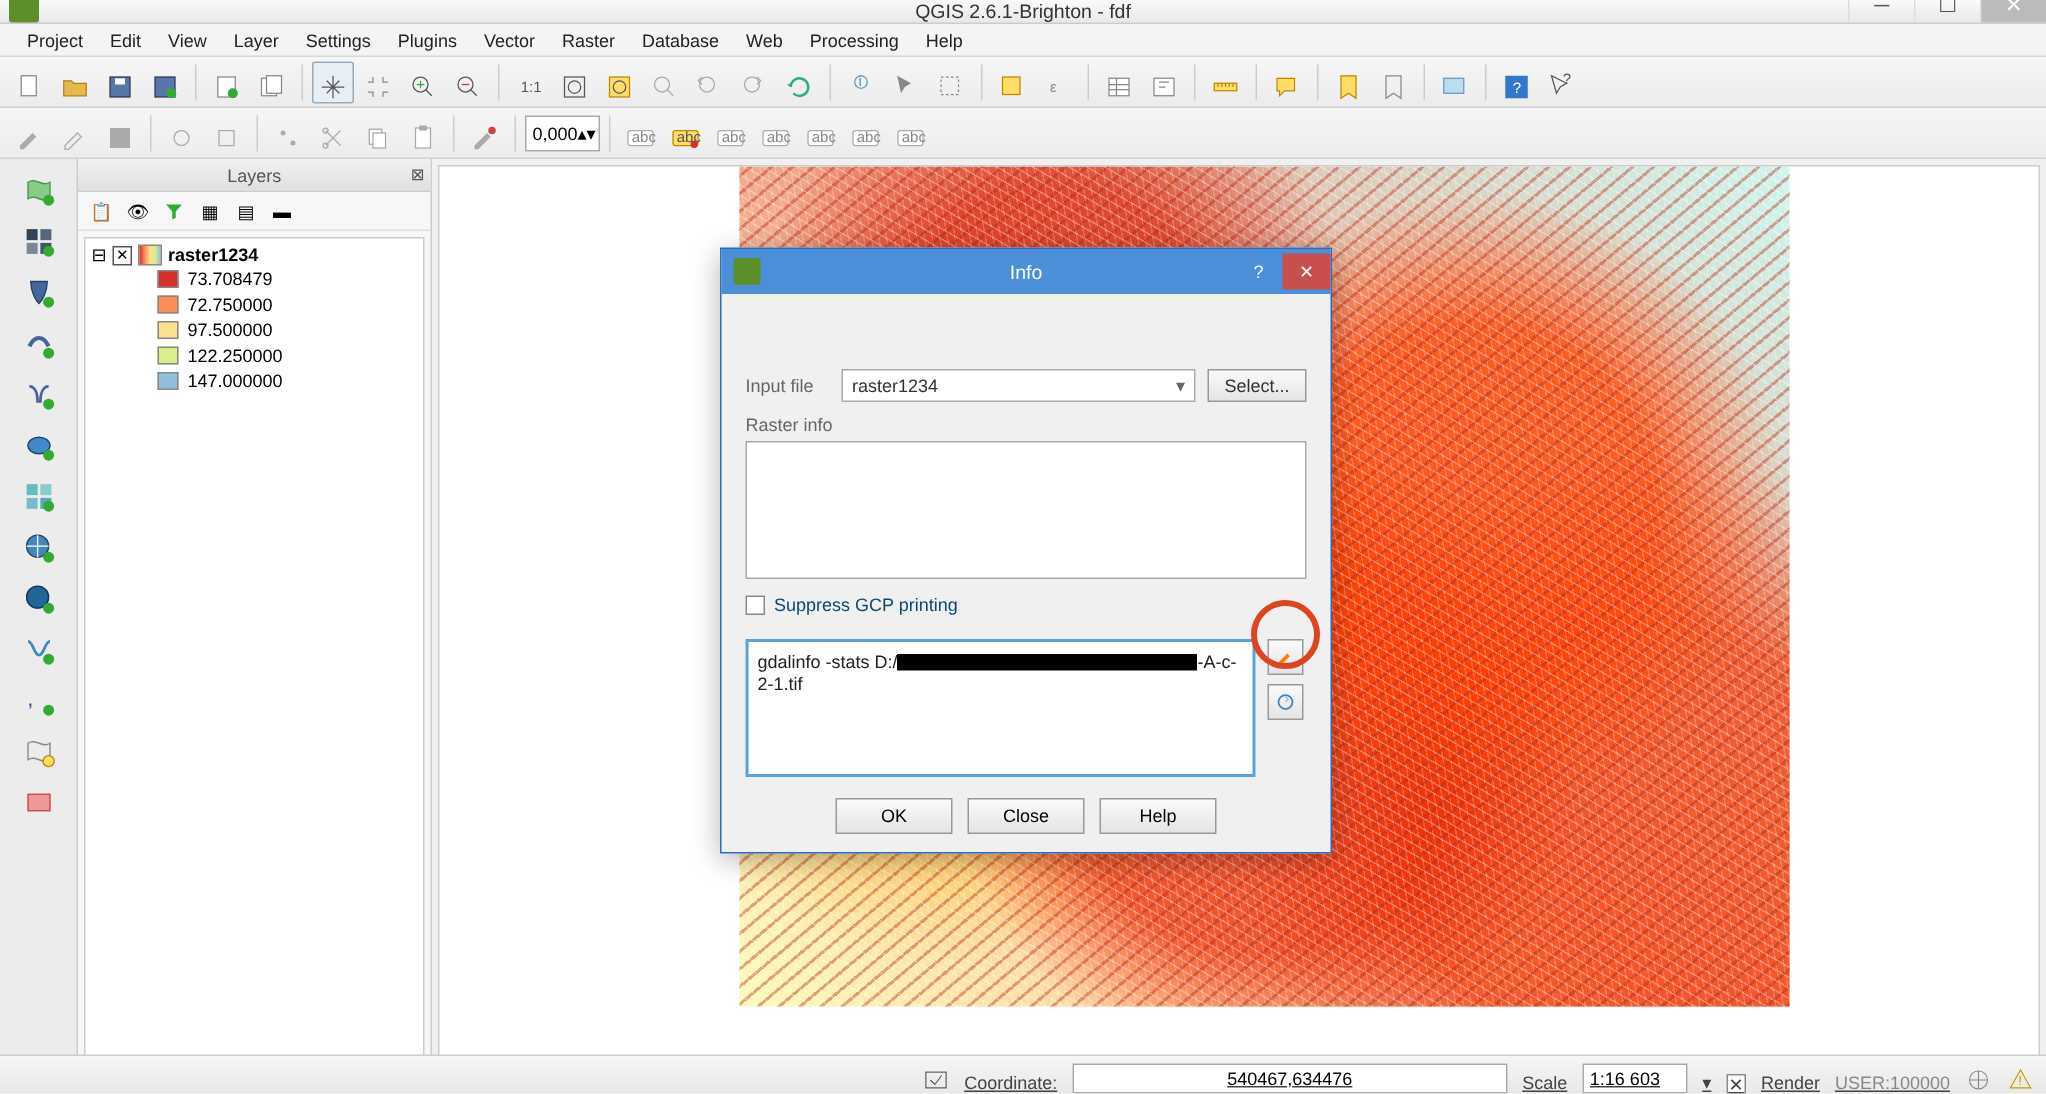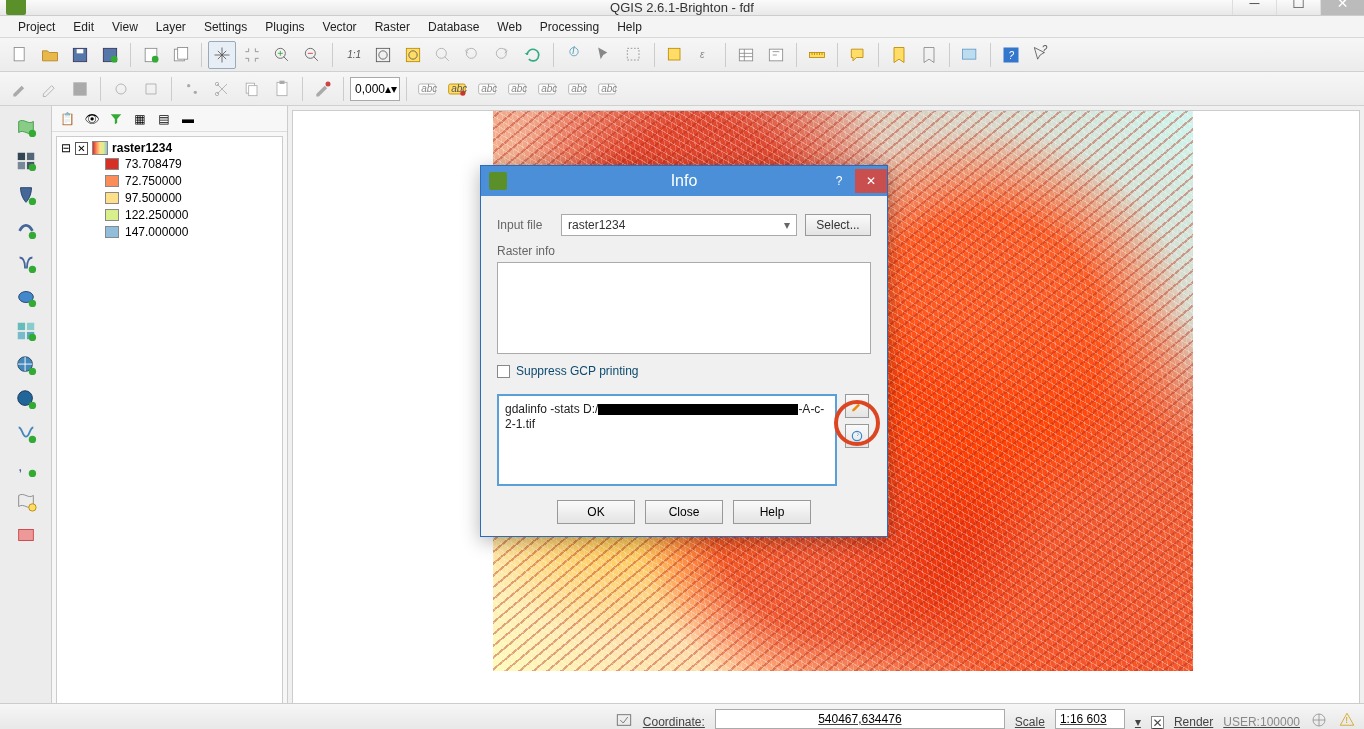--- a/index.html
+++ b/index.html
@@ -19,7 +19,7 @@
 
 
 .toolbar { height: 34px; background: linear-gradient(#f6f6f6,#ececec); border-bottom: 1px solid #d0d0d0; display: flex; align-items: center; padding: 0 6px; gap: 2px; }
-.toolbar .tbtn { width: 28px; height: 28px; border: 1px solid transparent; border-radius: 2px; display: flex; align-items: center; justify-content: center; color: #666; font-style: italic; }
+.toolbar .tbtn { width: 28px; height: 28px; border: 1px solid transparent; border-radius: 2px; display: flex; align-items: flex-end; justify-content: center; color: #666; }
 .toolbar .tbtn.active { border: 1px solid #9ab; background: #e8eef6; }
 .toolbar .sep { width: 1px; height: 24px; background: #ccc; margin: 0 4px; }
 .toolbar .spin { width: 50px; height: 22px; border: 1px solid #aaa; background: #fff; font-size: 11px; padding: 11px 4px; display: flex; align-items: center; }

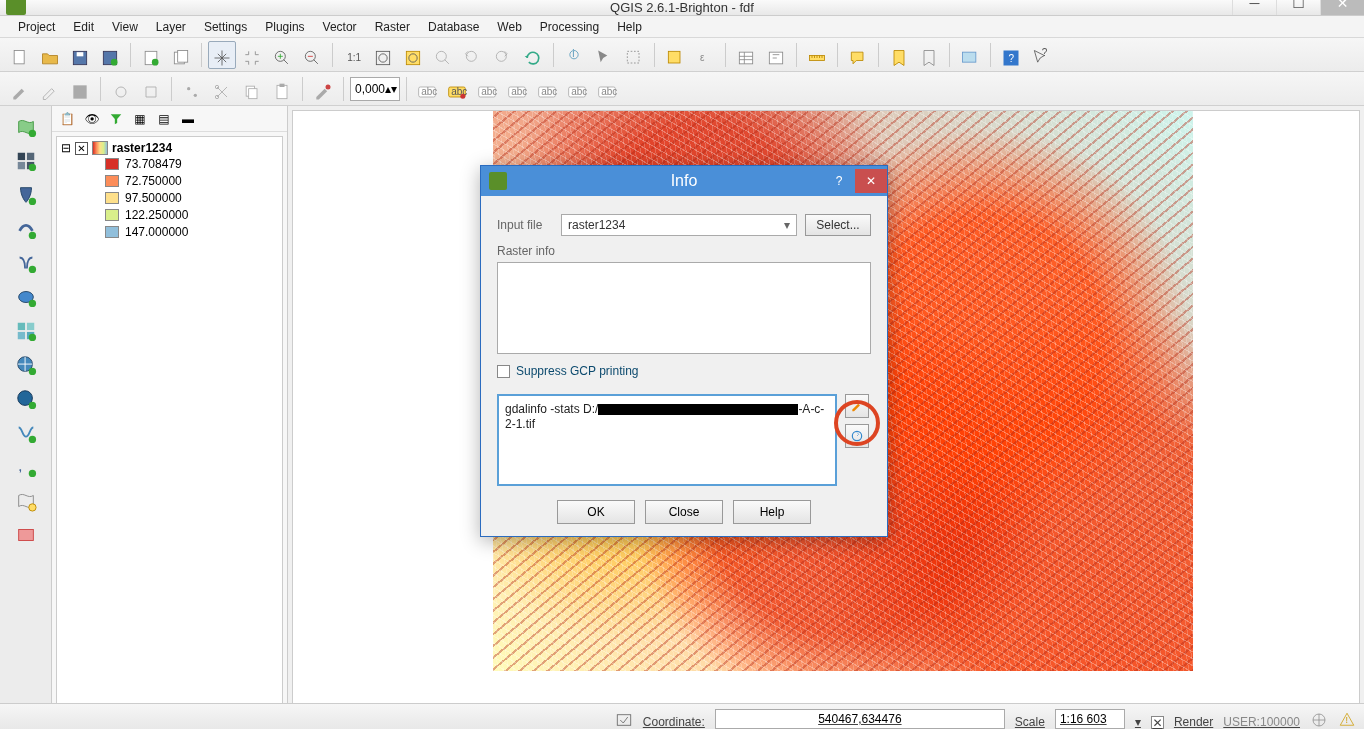--- a/index.html
+++ b/index.html
@@ -511,6 +511,10 @@
   </div>
 
   <div class="layers-panel">
+    <div class="panel-title">
+      <span>Layers</span>
+      <span class="close-x">⊠</span>
+    </div>
     <div class="panel-toolbar">
       <div class="pbtn">📋</div>
       <div class="pbtn">👁</div>

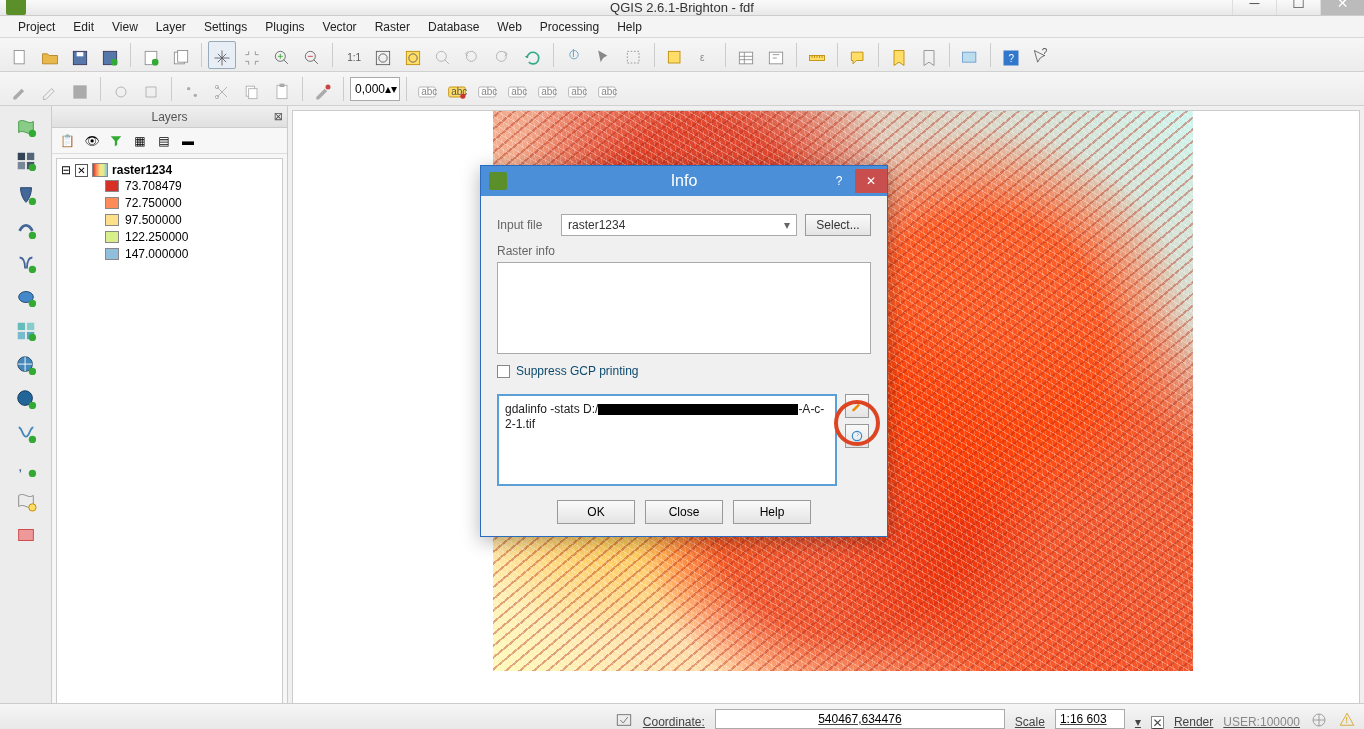--- a/index.html
+++ b/index.html
@@ -61,7 +61,7 @@
 .dialog { position: absolute; left: 480px; top: 165px; width: 408px; background: #f0f0f0; border: 1px solid #2a6bbf; box-shadow: 0 4px 18px rgba(0,0,0,0.3); }
 .dialog .dlg-title { height: 30px; background: #4a8fd8; display: flex; align-items: center; position: relative; }
 .dialog .dlg-title .dlg-logo { width: 18px; height: 18px; margin: 0 8px; background: #5a8f29; border-radius: 2px; }
-.dialog .dlg-title .dlg-text { position: absolute; left: 50%; transform: translateX(-50%); color: #fff; font-size: 16px; font-weight: 500; }
+.dialog .dlg-title .dlg-text { position: absolute; left: 50%; transform: translateX(-50%); color: #fff; font-size: 13px; font-weight: 500; }
 .dialog .dlg-title .dlg-btns { position: absolute; right: 0; display: flex; }
 .dialog .dlg-title .dlg-btn { width: 32px; height: 24px; display: flex; align-items: center; justify-content: center; color: #fff; }
 .dialog .dlg-title .dlg-btn.close { background: #c94f4f; }

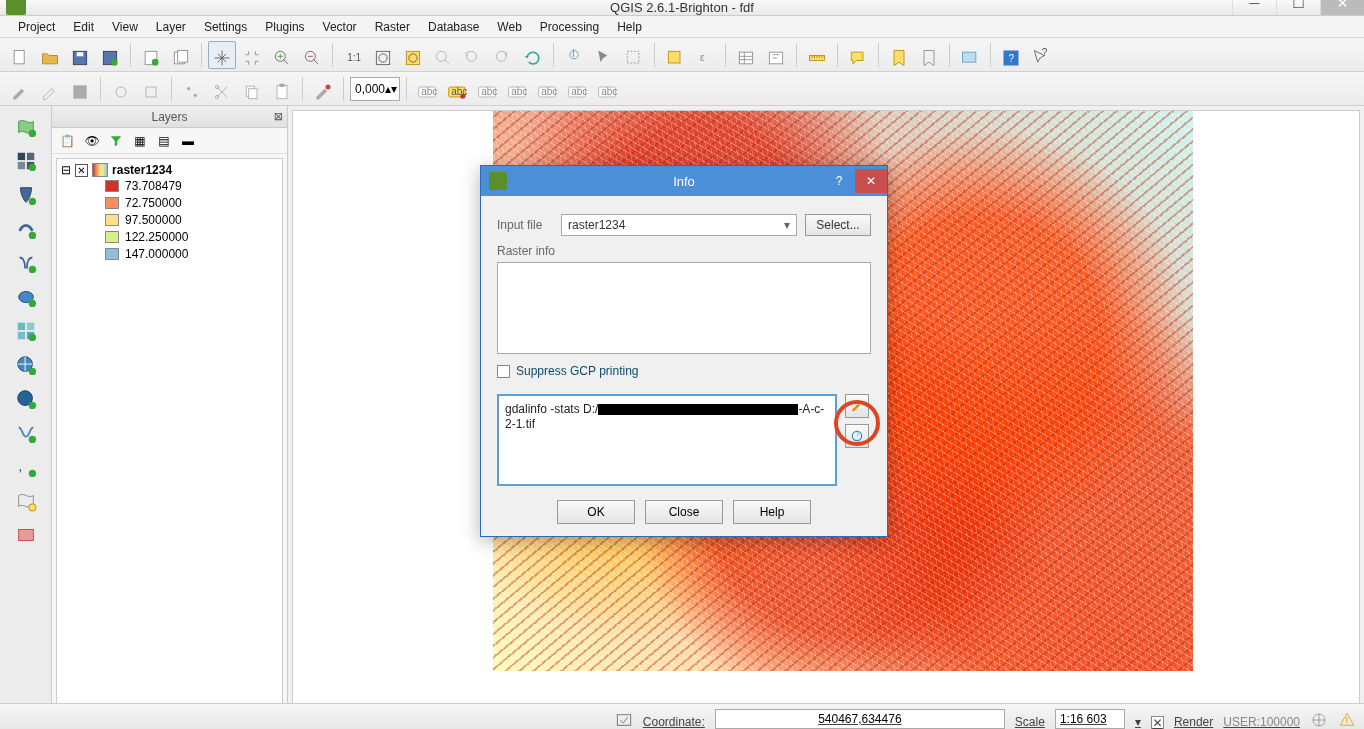--- a/index.html
+++ b/index.html
@@ -66,7 +66,7 @@
 .dialog .dlg-title .dlg-btn { width: 32px; height: 24px; display: flex; align-items: center; justify-content: center; color: #fff; }
 .dialog .dlg-title .dlg-btn.close { background: #c94f4f; }
 .dialog .dlg-body { padding: 18px 16px 12px 16px; }
-.dlg-row { display: flex; align-items: center; gap: 8px; margin-bottom: 8px; }
+.dlg-row { display: flex; align-items: center; gap: 8px; margin-bottom: 8px; margin-top: 32px; }
 .dlg-row label { color: #666; width: 56px; }
 .dlg-row .combo { flex: 1; height: 22px; border: 1px solid #aaa; background: #fff; padding: 0 6px; display: flex; align-items: center; justify-content: space-between; color: #333; position: relative; }
 .dlg-row .combo::after { content: "▾"; color: #666; }

